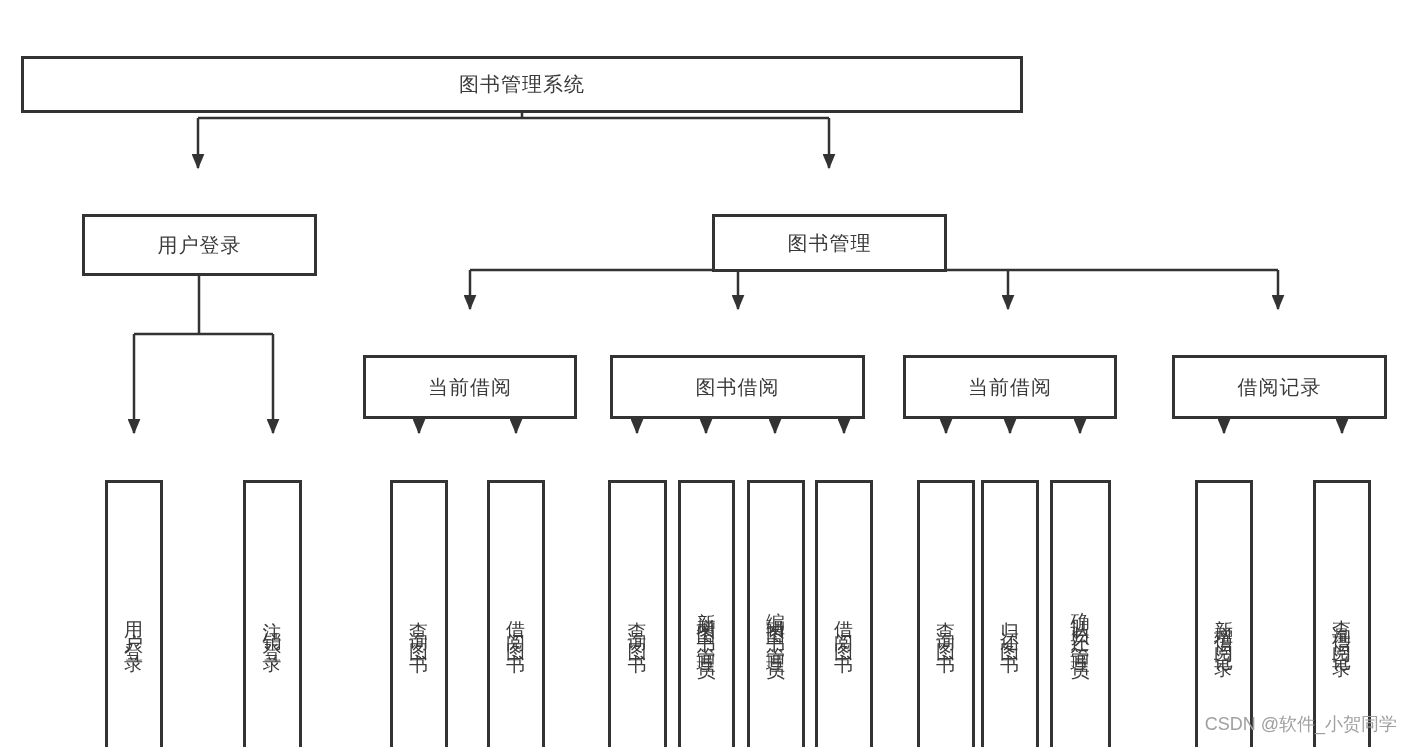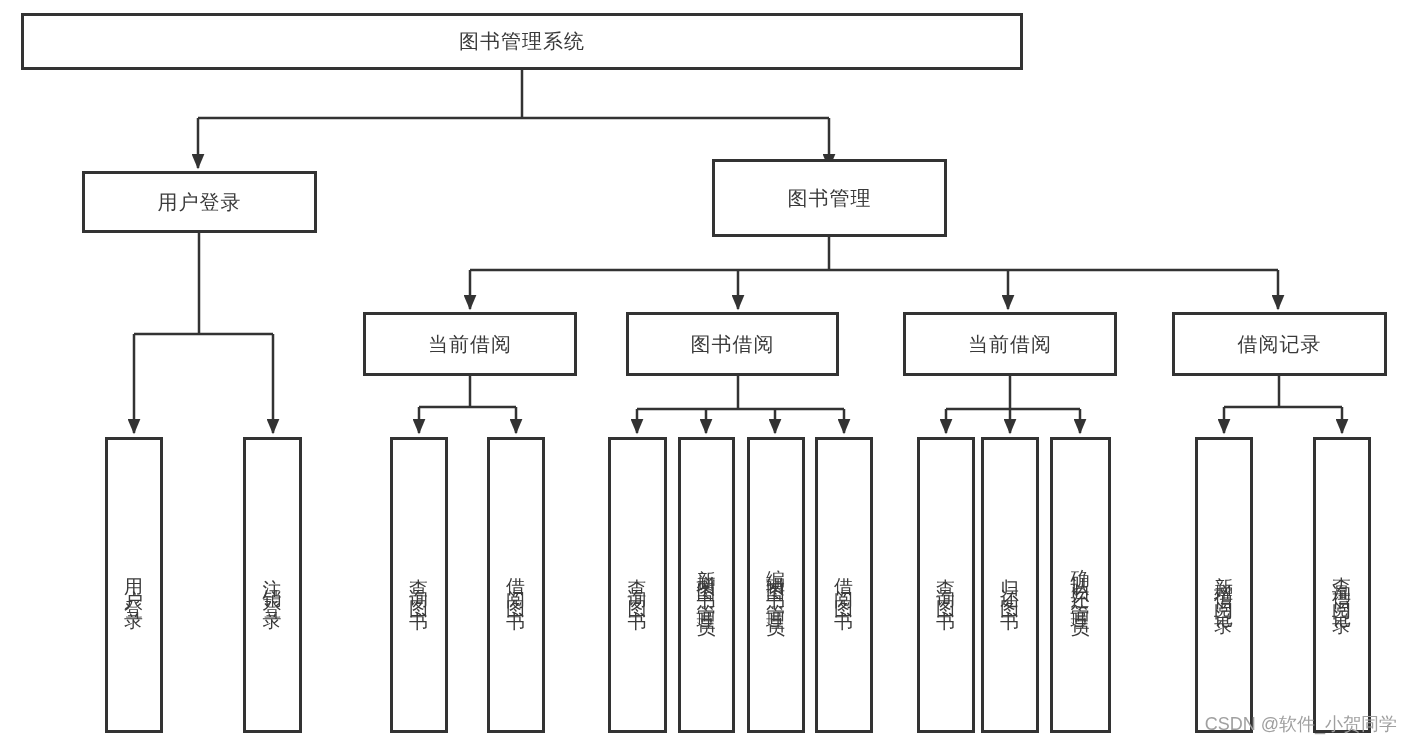--- a/index.html
+++ b/index.html
@@ -33,6 +33,7 @@
     align-items: center;
     justify-content: center;
     z-index: 2;
+    margin-top: 43px;
   }
   .hbox {
     font-size: 20px;

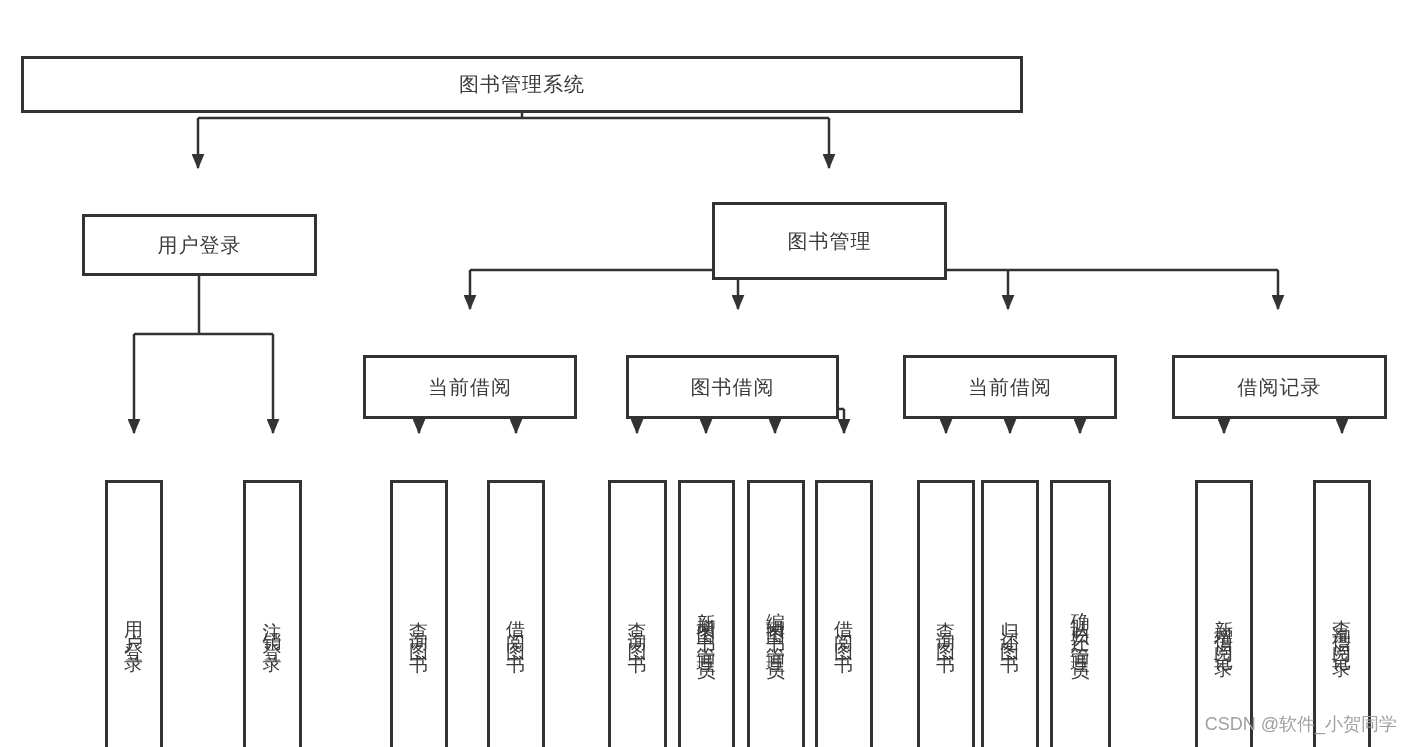--- a/index.html
+++ b/index.html
@@ -51,7 +51,7 @@
   }
   .root-box    { left: 21px;   top: 13px;  width: 1002px; height: 57px; }
   .n-login     { left: 82px;   top: 171px; width: 235px;  height: 62px; }
-  .n-bookmgmt  { left: 712px;  top: 159px; width: 235px;  height: 78px; }
+  .n-bookmgmt  { left: 712px;  top: 171px; width: 235px;  height: 58px; }
   .n-newrec    { left: 363px;  top: 312px; width: 214px;  height: 64px; }
   .n-borrow    { left: 626px;  top: 312px; width: 213px;  height: 64px; }
   .n-current   { left: 903px;  top: 312px; width: 214px;  height: 64px; }

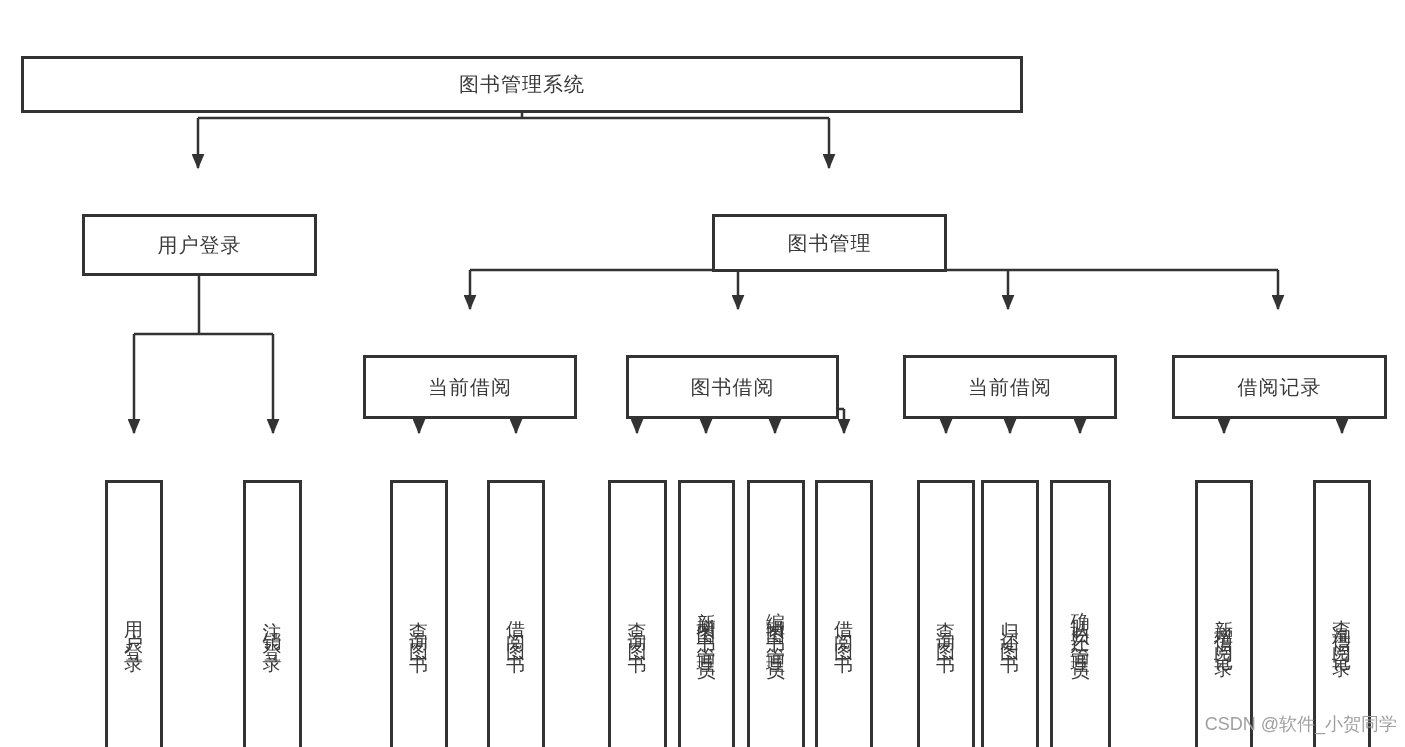--- a/index.html
+++ b/index.html
@@ -53,7 +53,7 @@
   .n-login     { left: 82px;   top: 171px; width: 235px;  height: 62px; }
   .n-bookmgmt  { left: 712px;  top: 171px; width: 235px;  height: 58px; }
   .n-newrec    { left: 363px;  top: 312px; width: 214px;  height: 64px; }
-  .n-borrow    { left: 626px;  top: 312px; width: 213px;  height: 64px; }
+  .n-borrow    { left: 610px;  top: 312px; width: 255px;  height: 64px; }
   .n-current   { left: 903px;  top: 312px; width: 214px;  height: 64px; }
   .n-record    { left: 1172px; top: 312px; width: 215px;  height: 64px; }
   .l-userlogin { left: 105px;  width: 58px; }

